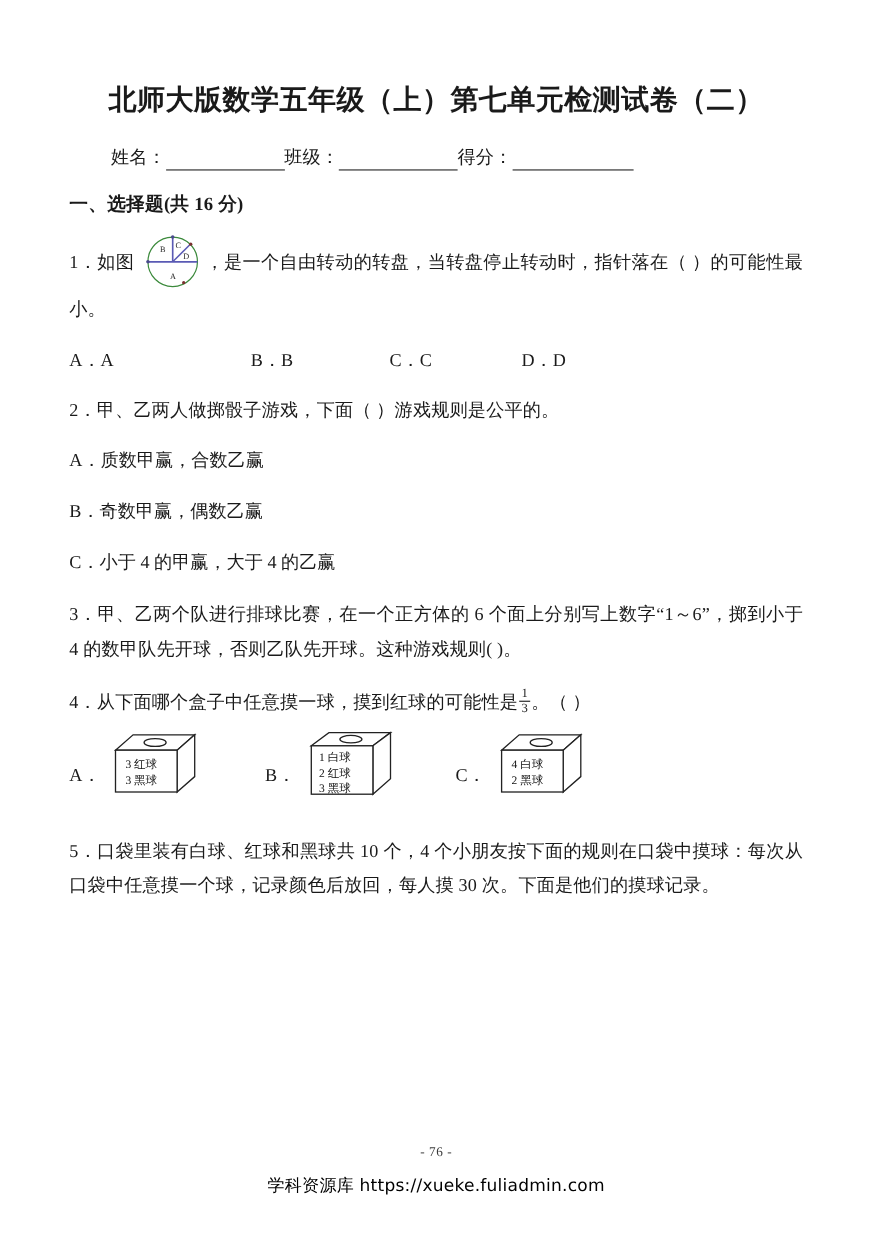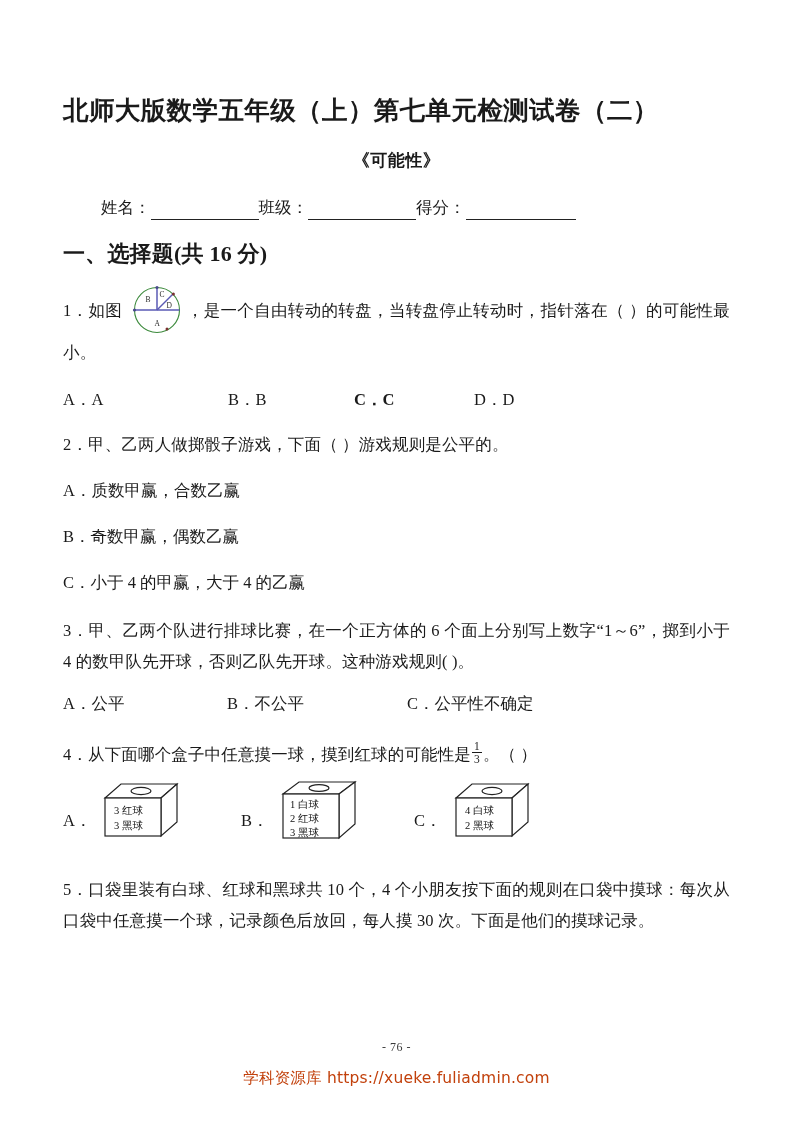--- a/index.html
+++ b/index.html
@@ -31,11 +31,11 @@
 
   
   .doc-title {
-    text-align: left;
+    text-align: center;
     font-size: 25.5px;
     font-weight: bold;
     letter-spacing: 0.4px;
-    margin-top: 96px;
+    margin-top: 76px;
     line-height: 1.2;
     white-space: nowrap;
   }

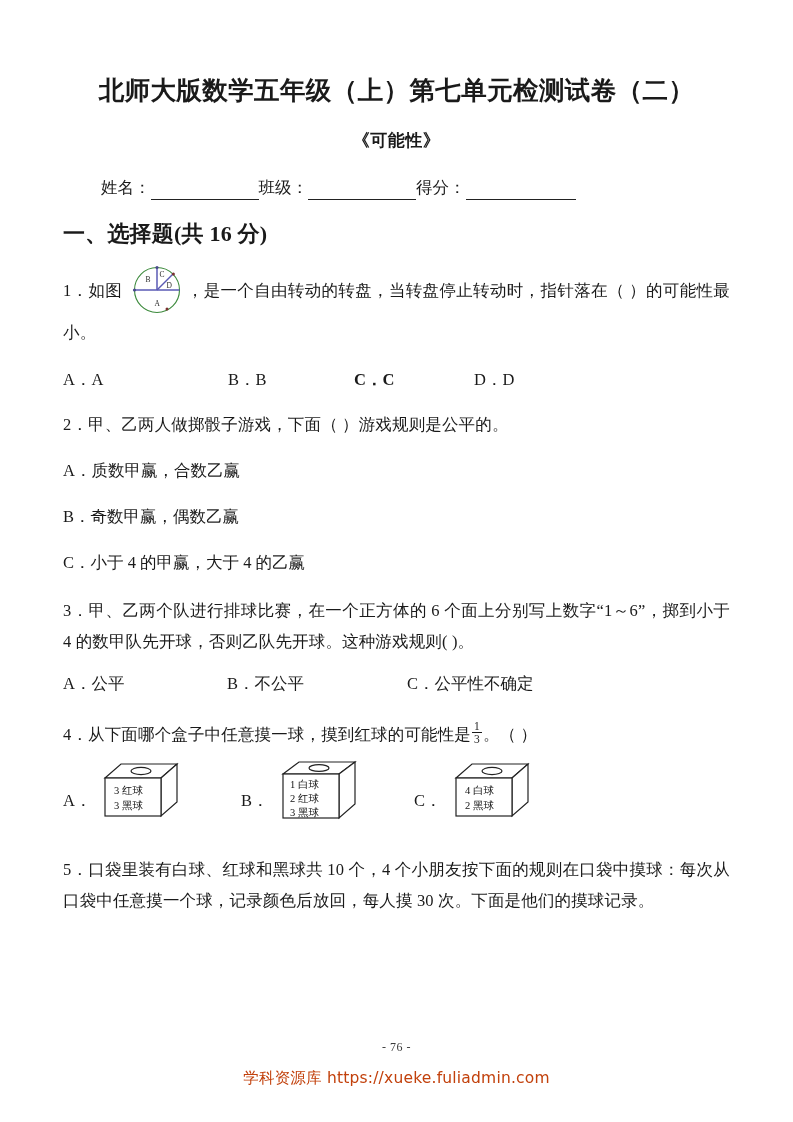--- a/index.html
+++ b/index.html
@@ -195,7 +195,6 @@
   <div class="content">
 
     <div class="doc-title">北师大版数学五年级（上）第七单元检测试卷（二）</div>
-    <div class="doc-subtitle">《可能性》</div>
 
     <div class="idline">
       <span class="fld">

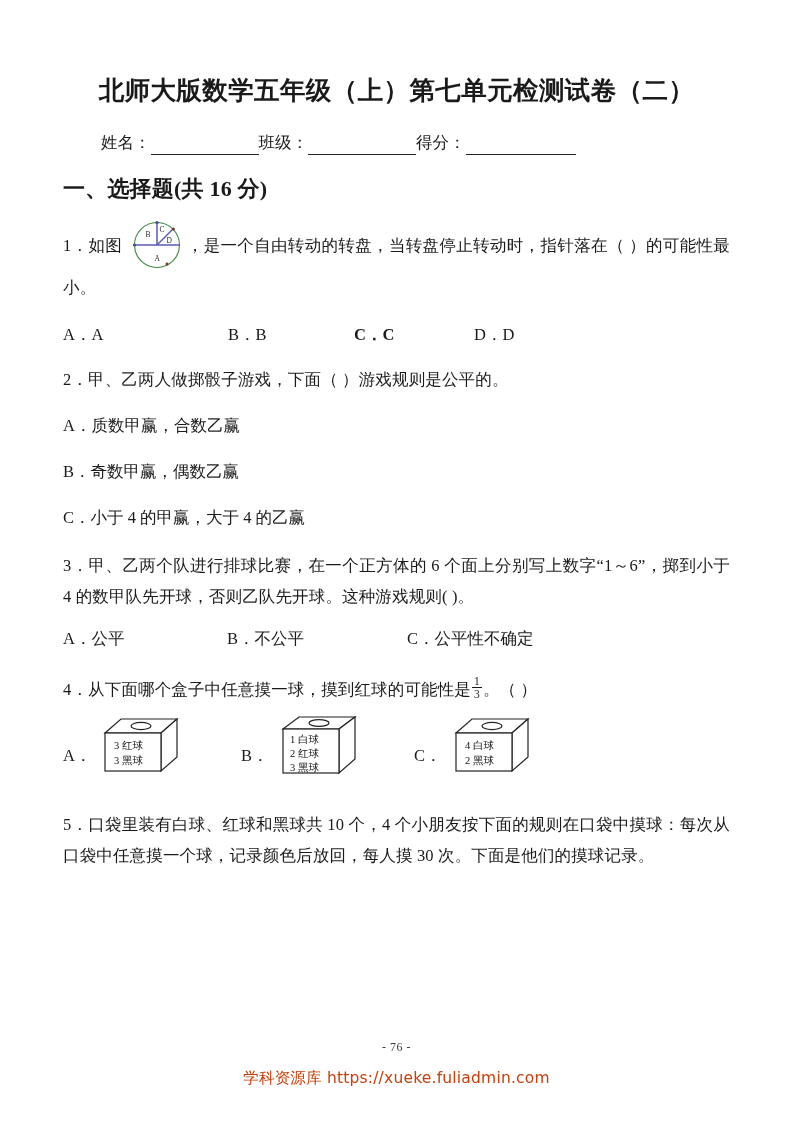--- a/index.html
+++ b/index.html
@@ -84,7 +84,7 @@
   
   .sect-head {
     margin-top: 19px;
-    font-size: 22px;
+    font-size: 17px;
     font-weight: bold;
     letter-spacing: 0.2px;
   }

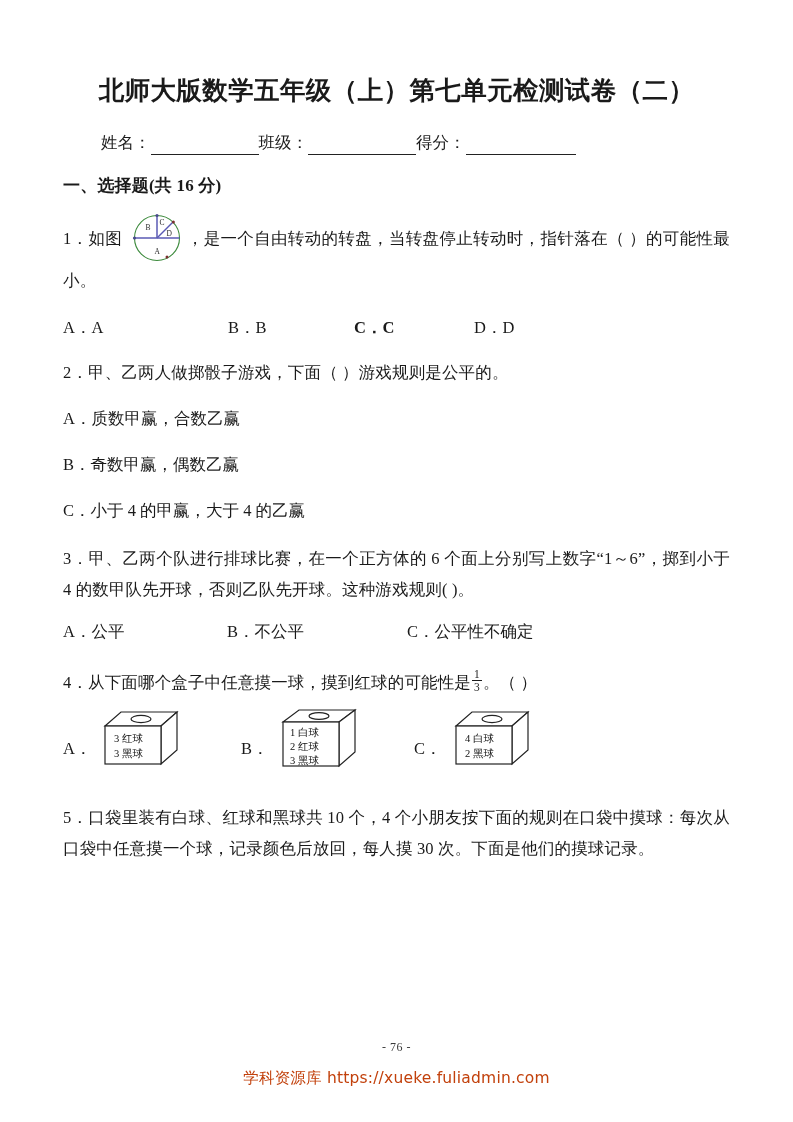--- a/index.html
+++ b/index.html
@@ -236,7 +236,7 @@
     <div class="opts-row">
       <span class="opt-abs" style="left:0px;">A．A</span>
       <span class="opt-abs" style="left:165px;">B．B</span>
-      <span class="opt-abs" style="left:291px;font-weight:bold;">C．C</span>
+      <span class="opt-abs" style="left:291px;">C．C</span>
       <span class="opt-abs" style="left:411px;">D．D</span>
     </div>
 

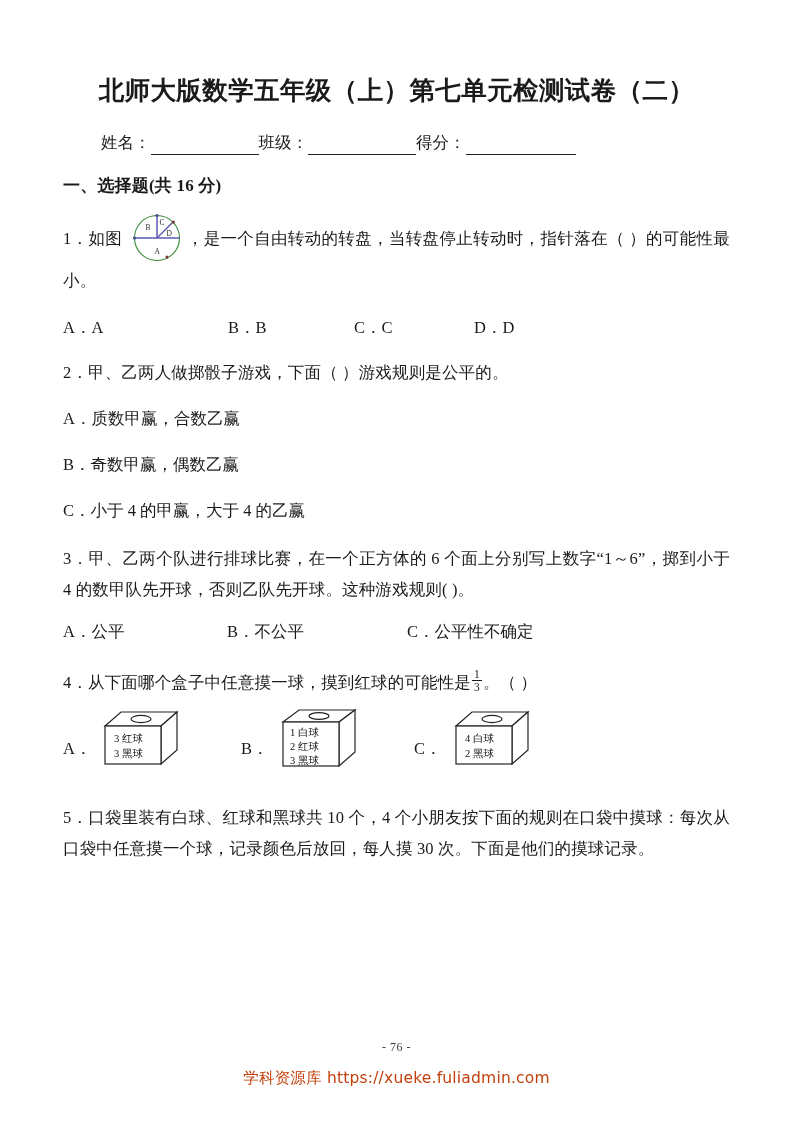--- a/index.html
+++ b/index.html
@@ -246,11 +246,6 @@
     <div class="opt-line">C．小于 4 的甲赢，大于 4 的乙赢</div>
 
     <div class="q q-3">3．甲、乙两个队进行排球比赛，在一个正方体的 6 个面上分别写上数字“1～6”，掷到小于 4 的数甲队先开球，否则乙队先开球。这种游戏规则(        )。</div>
-    <div class="opts-row3">
-      <span class="opt-abs" style="left:0px;">A．公平</span>
-      <span class="opt-abs" style="left:164px;">B．不公平</span>
-      <span class="opt-abs" style="left:344px;">C．公平性不确定</span>
-    </div>
 
     <div class="q q-4">
       <span>4．从下面哪个盒子中任意摸一球，摸到红球的可能性是</span><span class="frac"><span class="num">1</span><span class="den">3</span></span><span>。（        ）</span>

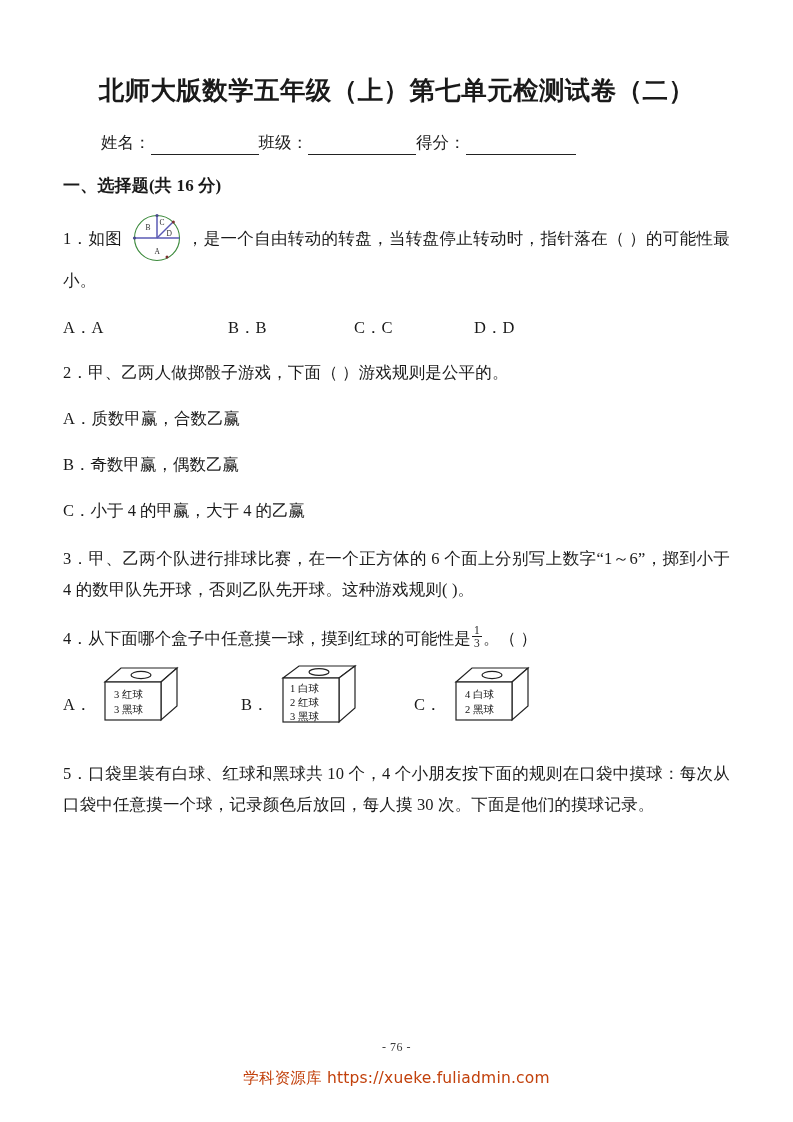--- a/index.html
+++ b/index.html
@@ -183,7 +183,7 @@
     top: 1068px;
     text-align: center;
     font-size: 15.5px;
-    color: #c2410c;
+    color: #000000;
     font-family: "DejaVu Sans", "Liberation Sans", sans-serif;
     letter-spacing: 0.2px;
   }

